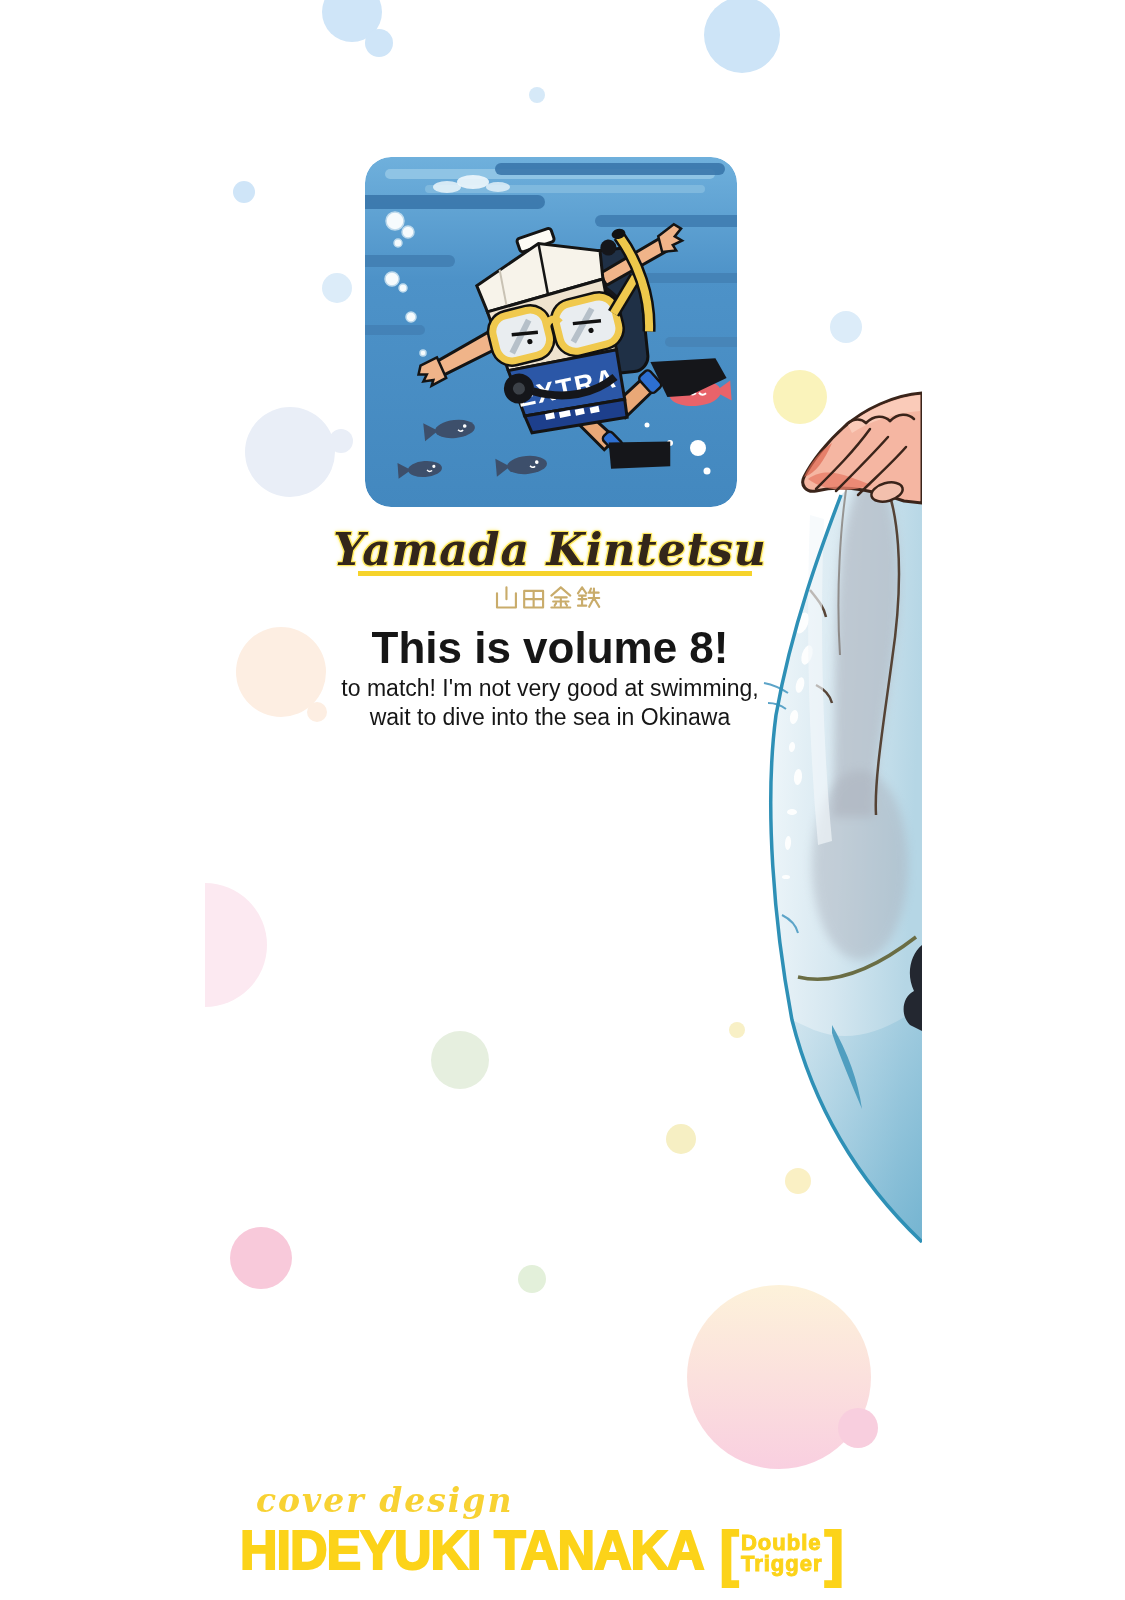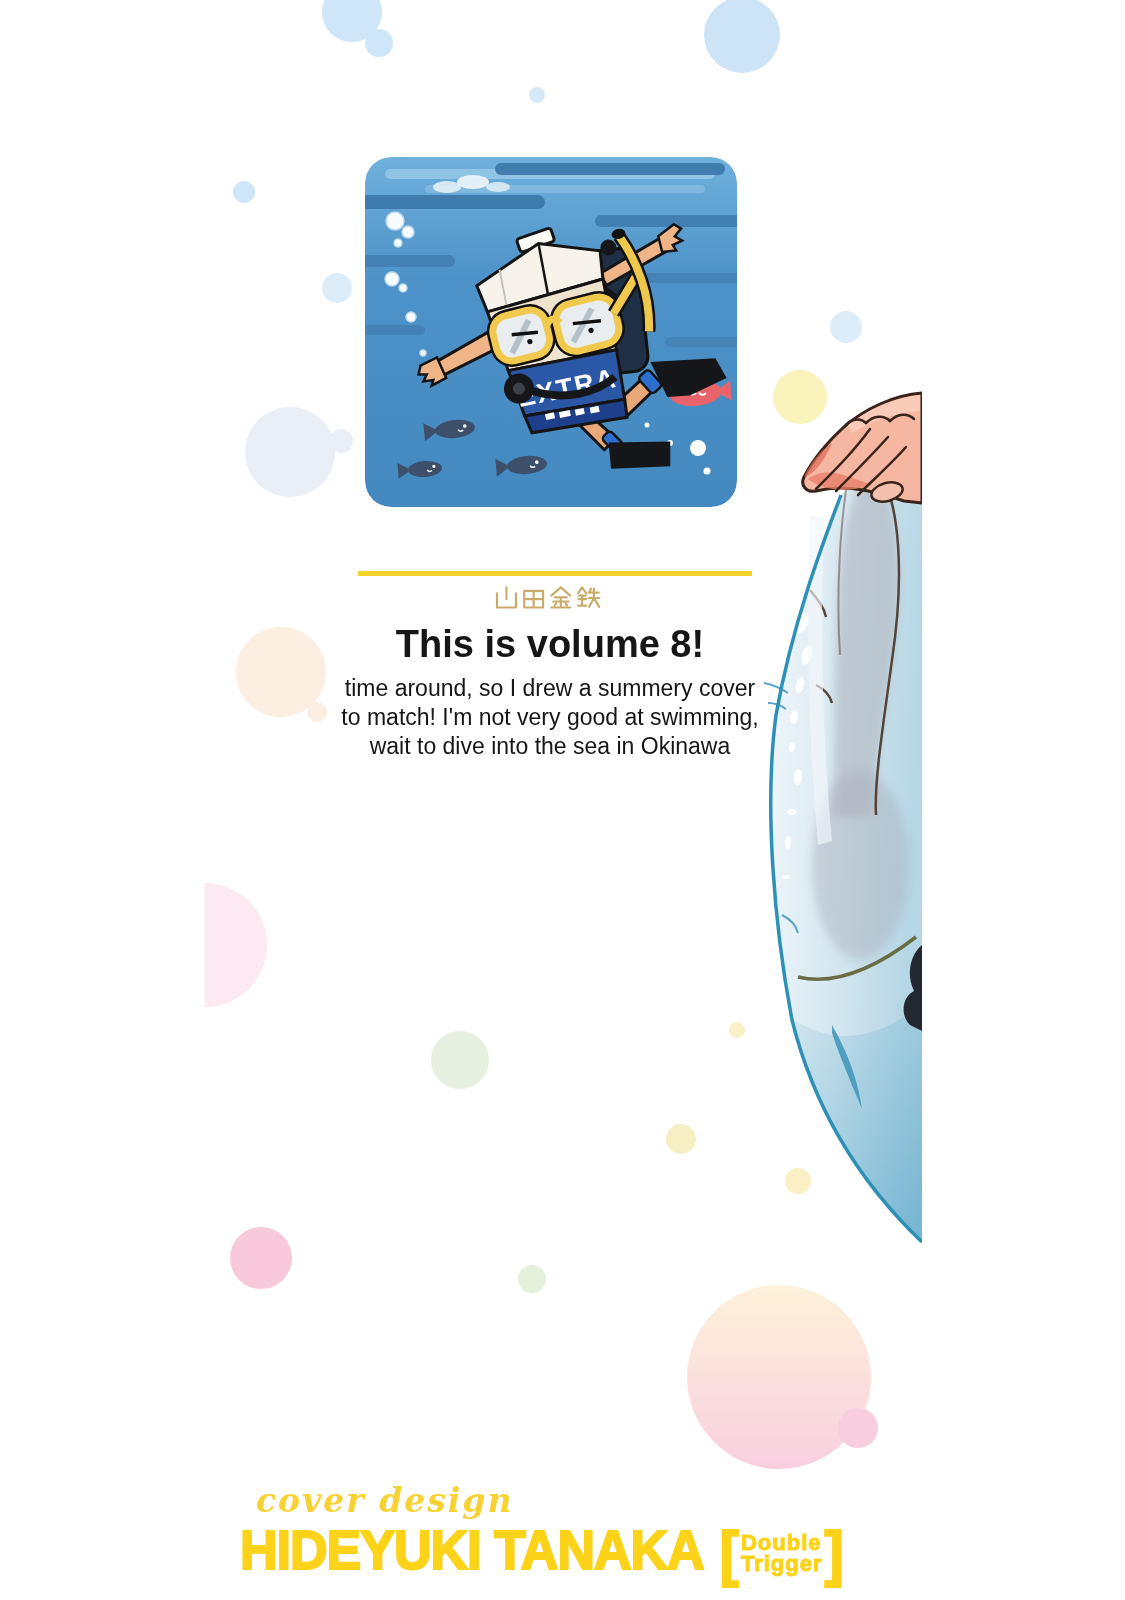--- a/index.html
+++ b/index.html
@@ -212,6 +212,7 @@
   </div>
 
   <div class="layer" id="author-underline"></div>
+  <div class="layer" id="author-name">Yamada Kintetsu</div>
   <span class="sr">山田金鉄</span>
   <div class="layer" id="author-kanji">
     <svg width="112" height="26" viewBox="0 0 92 22" fill="none" stroke="#c9ac6b" stroke-width="1.8" stroke-linecap="round" stroke-linejoin="round">

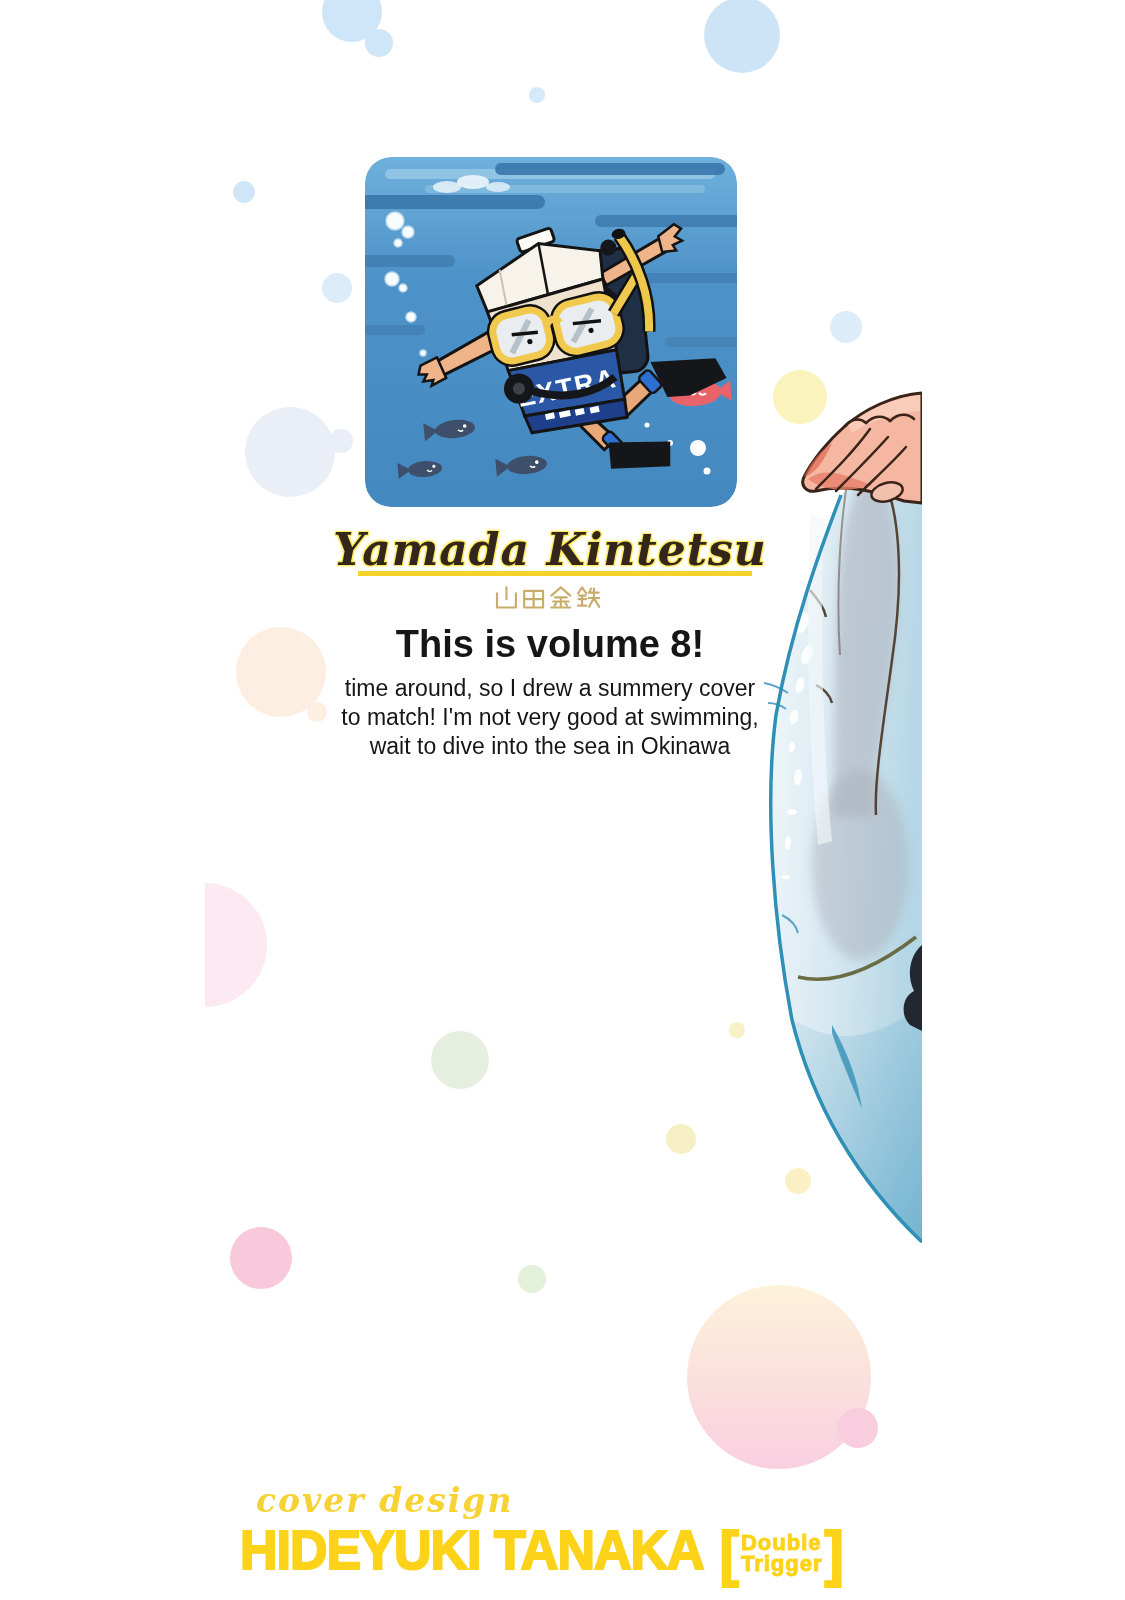--- a/index.html
+++ b/index.html
@@ -22,7 +22,7 @@
 
   
   #note-heading{left:300px;top:623px;width:500px;text-align:center;
-    font-size:38px;font-weight:bold;color:#161616;letter-spacing:0px;}
+    font-size:44px;font-weight:bold;color:#161616;letter-spacing:0px;}
   #note-body{left:320px;top:674px;width:460px;text-align:center;color:#161616;
     font-size:23px;line-height:29px;font-weight:500;}
 

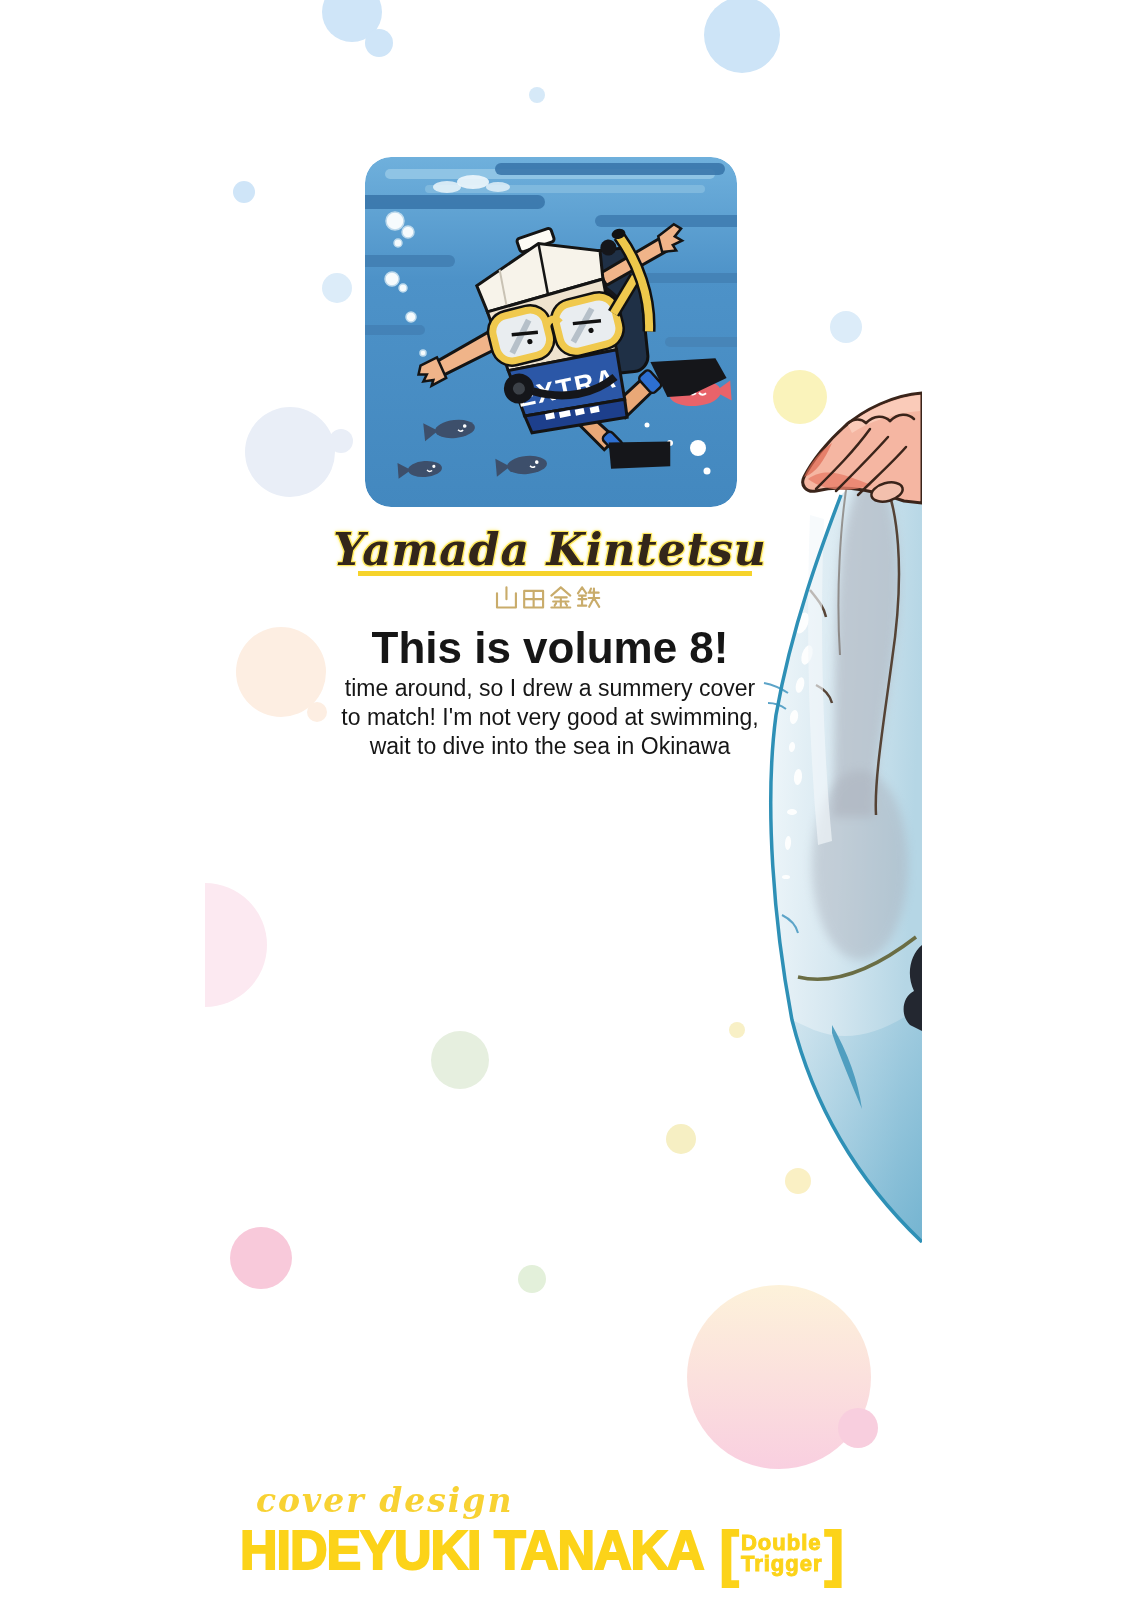--- a/index.html
+++ b/index.html
@@ -234,7 +234,6 @@
 
   <div class="layer" id="note-heading">This is volume 8!</div>
   <div class="layer" id="note-body">
-    <div>time around, so I drew a summery cover</div>
     <div>to match! I'm not very good at swimming,</div>
     <div>wait to dive into the sea in Okinawa</div>
   </div>

